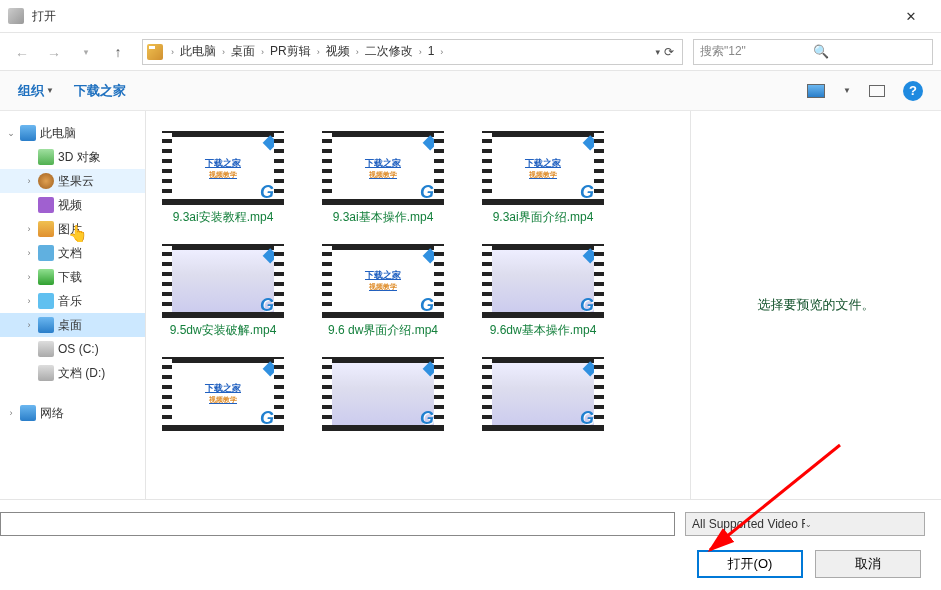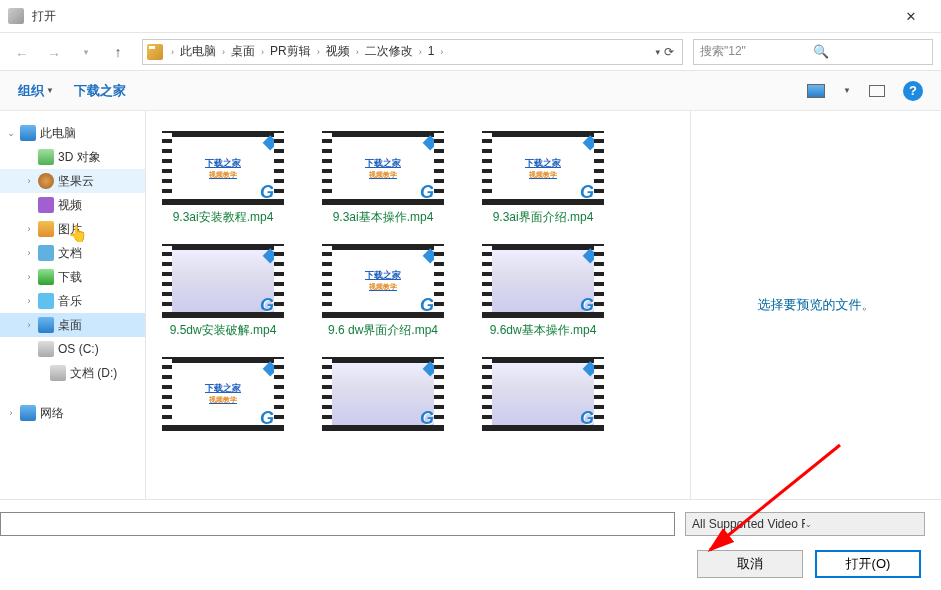--- a/index.html
+++ b/index.html
@@ -69,7 +69,7 @@
     .file-label { font-size: 12px; color: #15803d; text-align: center; margin-top: 4px; line-height: 1.4; width: 130px; word-break: break-all; }
     
     .preview { width: 250px; display: flex; align-items: center; justify-content: center; }
-    .preview-text { font-size: 13px; color: #0369a1; }
+    .preview-text { font-size: 13px; color: #14532d; }
     
     .bottombar { height: 90px; padding: 12px 16px 0 0; border-top: 1px solid #e5e5e5; }
     .row1 { display: flex; align-items: center; gap: 10px; margin-bottom: 14px; }

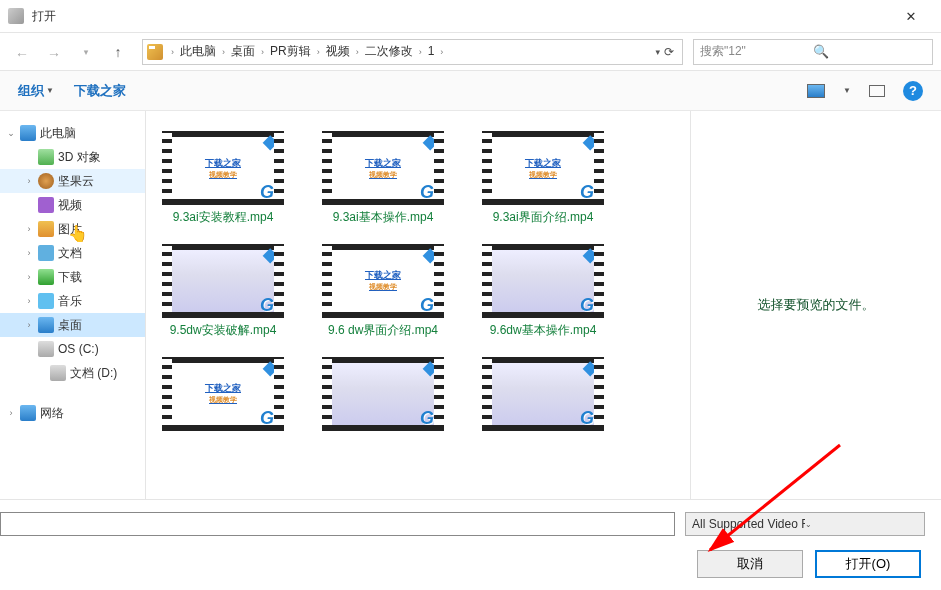--- a/index.html
+++ b/index.html
@@ -181,7 +181,7 @@
         <span class="tree-icon ic-disk"></span>
         <span class="tree-label">OS (C:)</span>
       </div>
-      <div class="tree-item" style="padding-left: 36px;">
+      <div class="tree-item" style="padding-left: 24px;">
         <span class="tree-chevron blank">›</span>
         <span class="tree-icon ic-disk"></span>
         <span class="tree-label">文档 (D:)</span>

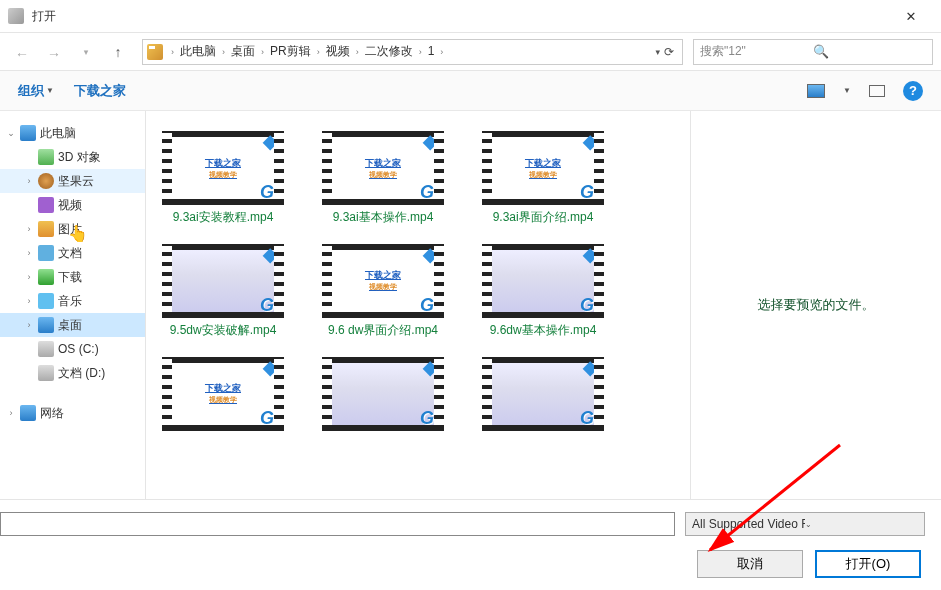--- a/index.html
+++ b/index.html
@@ -297,8 +297,8 @@
     </div>
   </div>
   <div class="row2">
+    <div class="dlg-btn primary">打开(O)</div>
     <div class="dlg-btn secondary">取消</div>
-    <div class="dlg-btn primary">打开(O)</div>
   </div>
 </div>
 

